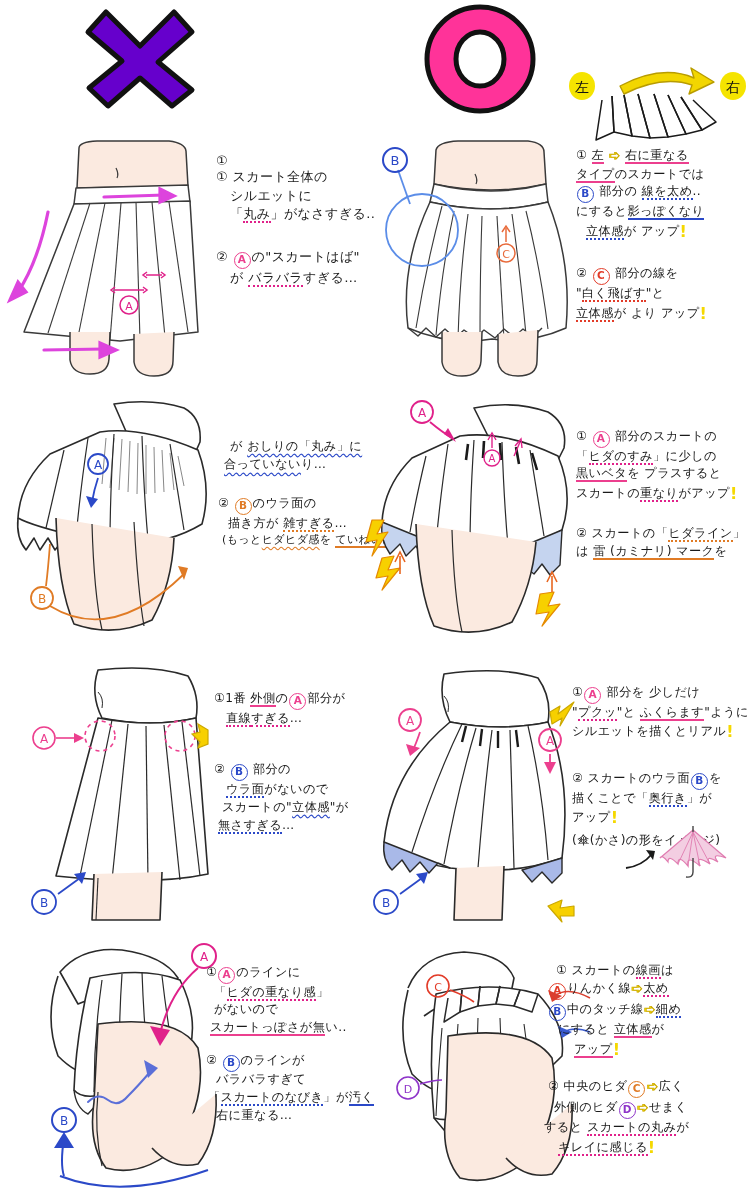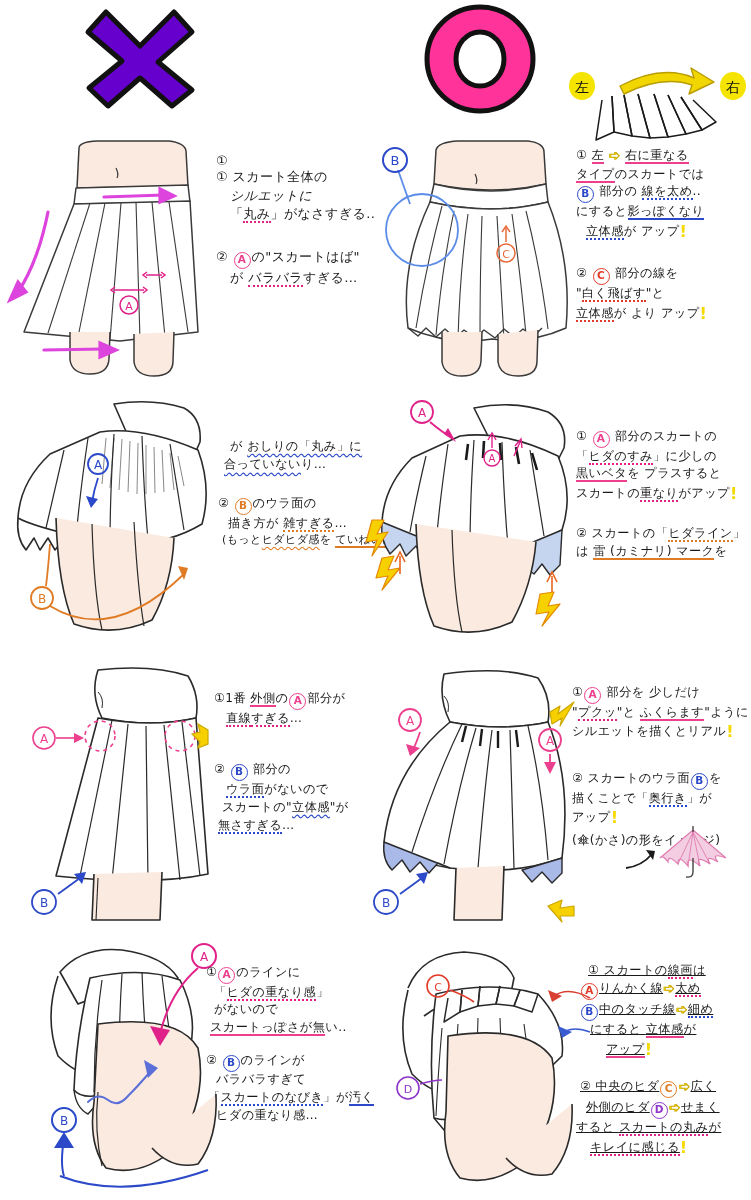--- a/index.html
+++ b/index.html
@@ -144,7 +144,7 @@
   <div class="note n13" style="left:216px;top:152px;">
     <div style="display:inline;">①</div>
     <div style="margin-top:-2px;">① スカート全体の</div>
-    <div style="margin-left:14px;font-style:italic;">シルエットに</div>
+    <div style="margin-left:14px;">シルエットに</div>
     <div style="margin-left:14px;">「<span class="dot-pink">丸み</span>」がなさすぎる..</div>
     <div style="height:24px;"></div>
     <div>② <span class="cl pk">A</span>の"スカートはば"</div>

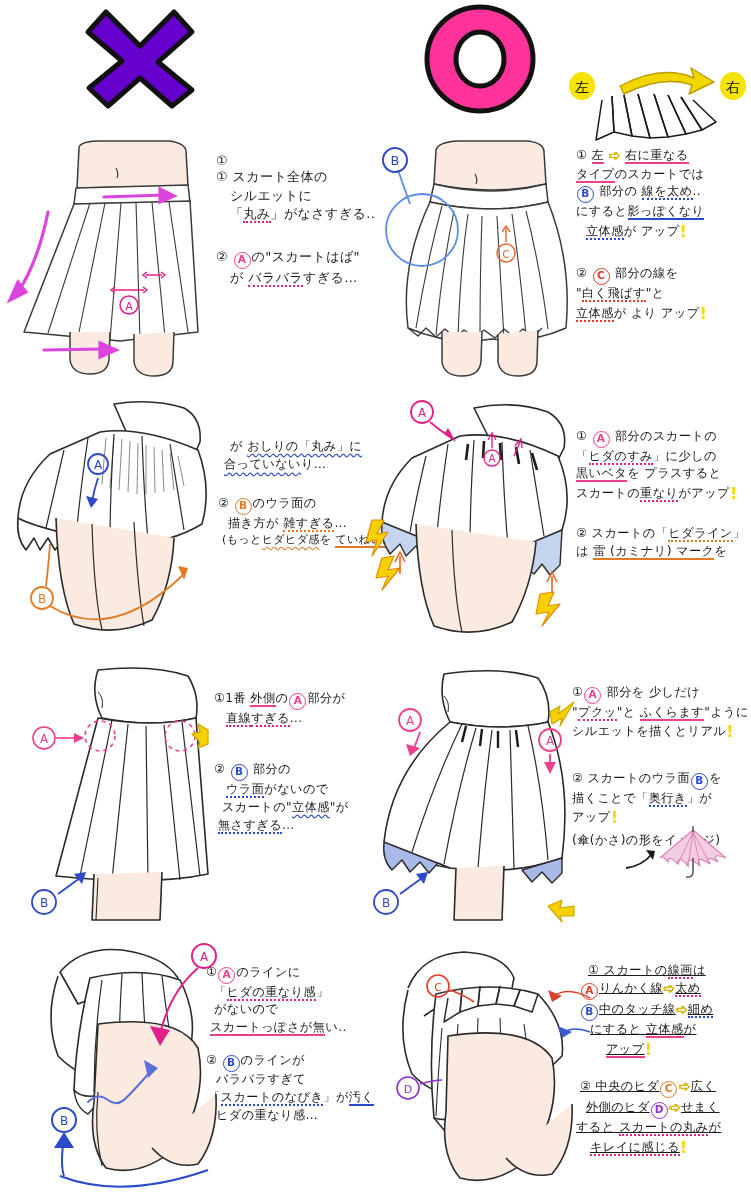--- a/index.html
+++ b/index.html
@@ -578,7 +578,7 @@
   </svg>
   </div>
 
-  <div class="note n12" style="left:580px;top:962px;text-decoration:underline;">
+  <div class="note n12" style="left:548px;top:962px;">
     <div style="margin-left:8px;">① スカートの<span class="dot-pink">線画</span>は</div>
     <div><span class="cl rd">A</span>りんかく線<span class="yarrow">➪</span><span class="dot-pink">太め</span></div>
     <div><span class="cl bl">B</span>中のタッチ線<span class="yarrow">➪</span><span class="dot-blue">細め</span></div>

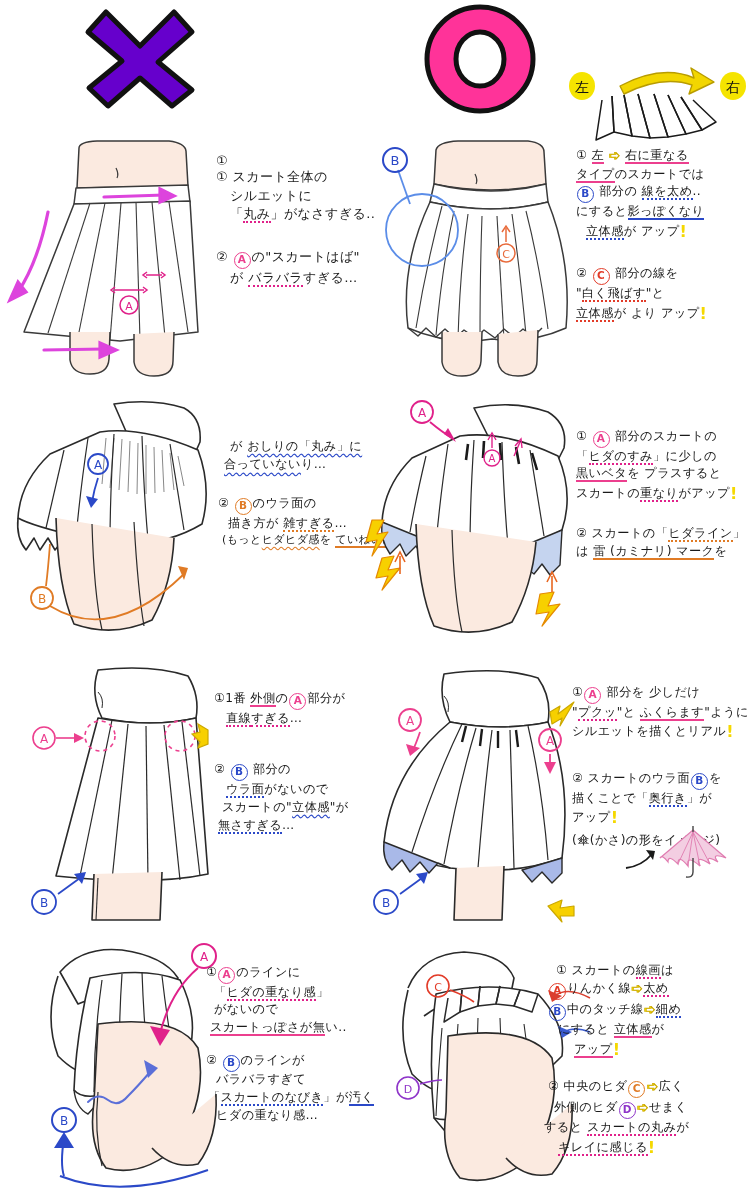--- a/index.html
+++ b/index.html
@@ -522,7 +522,7 @@
     <div>② <span class="cl bl">B</span>のラインが</div>
     <div style="margin-left:10px;font-family:Liberation Mono, monospace;">バラバラすぎて</div>
     <div style="margin-left:2px;">「<span class="dot-blue">スカートのなびき</span>」が<span class="u-blue">汚く</span></div>
-    <div style="margin-left:10px;">ヒダの重なり感…</div>
+    <div style="margin-left:10px;">右に重なる…</div>
   </div>
 
   <div class="illus" style="left:362px;top:932px;">

